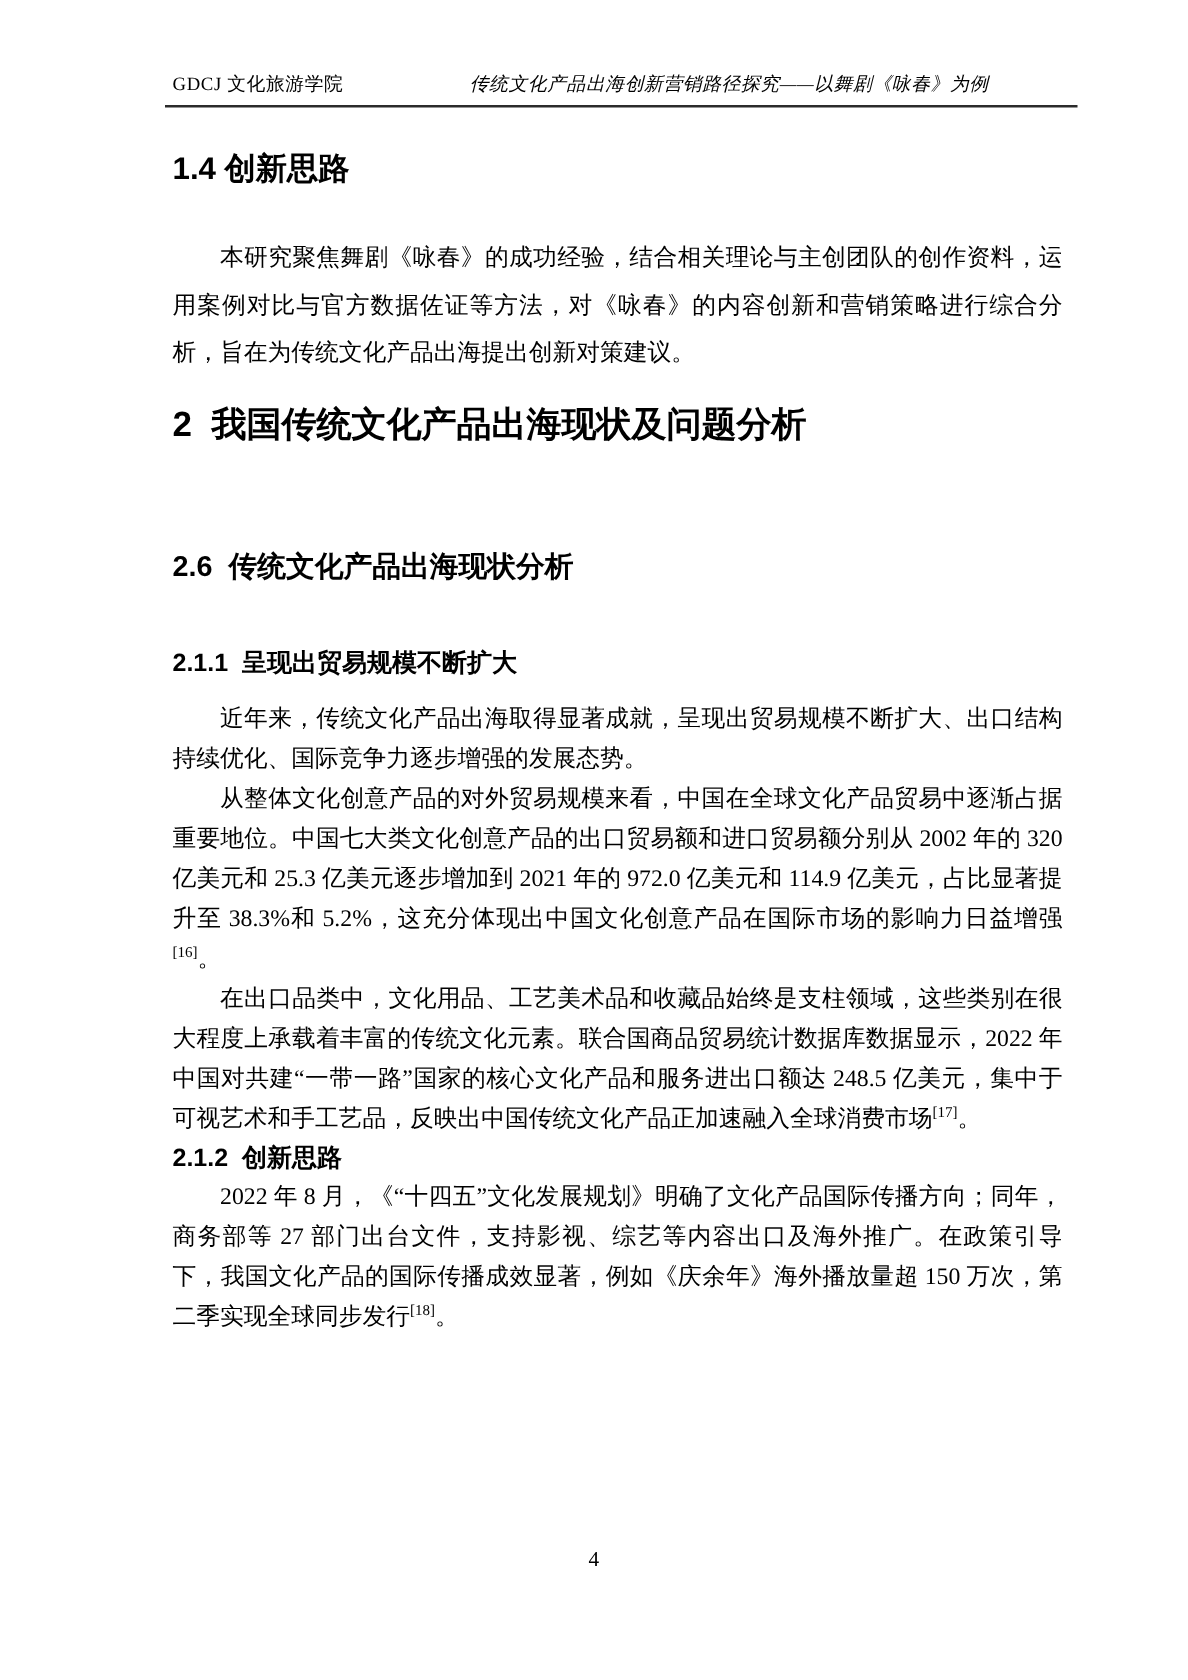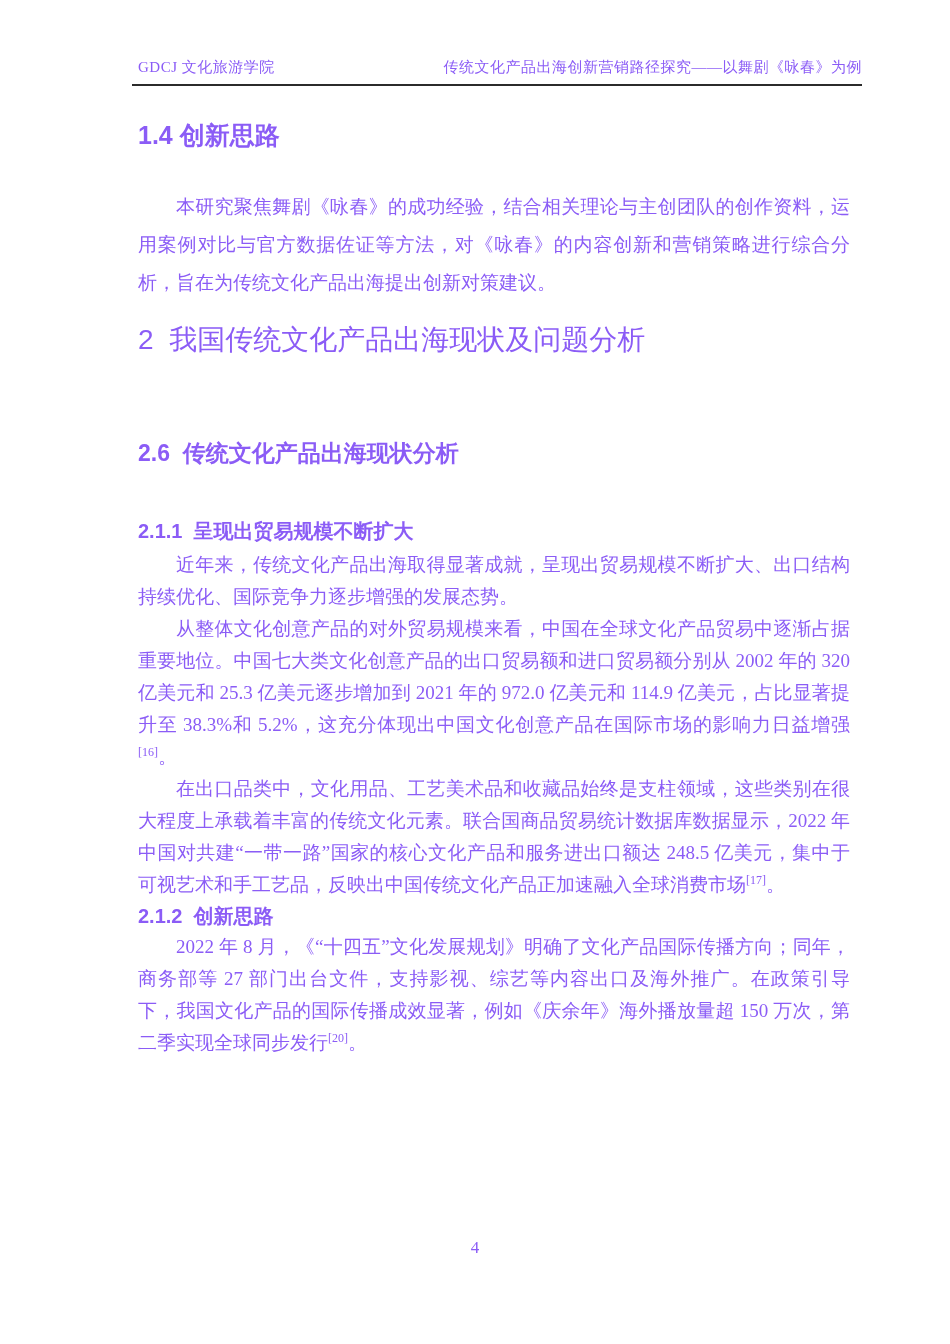--- a/index.html
+++ b/index.html
@@ -12,7 +12,7 @@
     width: 950px;
     height: 1344px;
     background: #ffffff;
-    color: #8b5cf6;
+    color: #000000;
     font-family: "Liberation Serif", serif;
     overflow: hidden;
   }

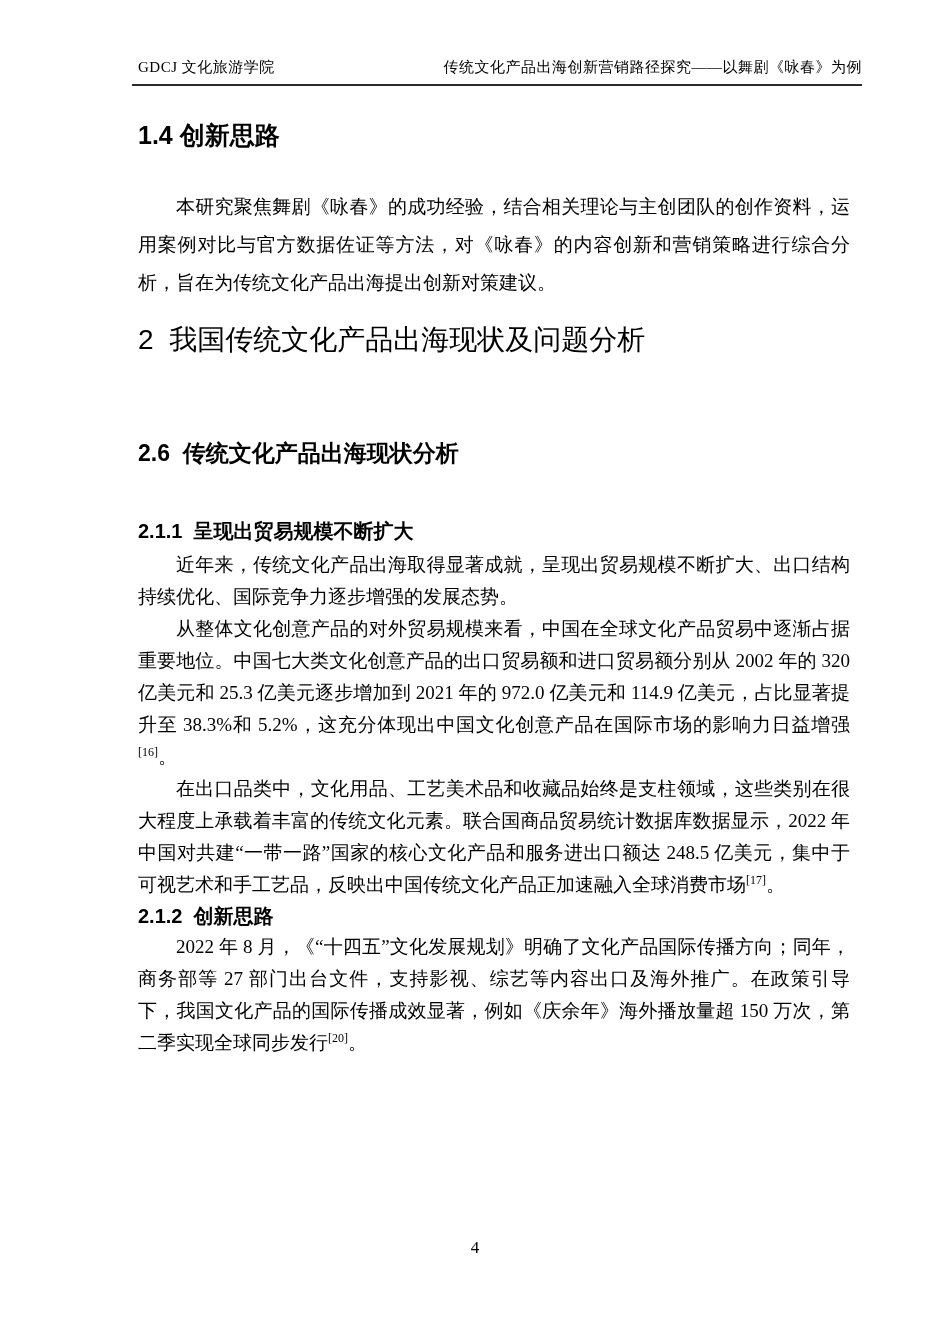--- a/index.html
+++ b/index.html
@@ -35,9 +35,10 @@
   }
   .header-title {
     flex: 1;
-    text-align: right;
+    text-align: center;
     padding-left: 30px;
     white-space: nowrap;
+    font-style: italic;
   }
   
   .content {

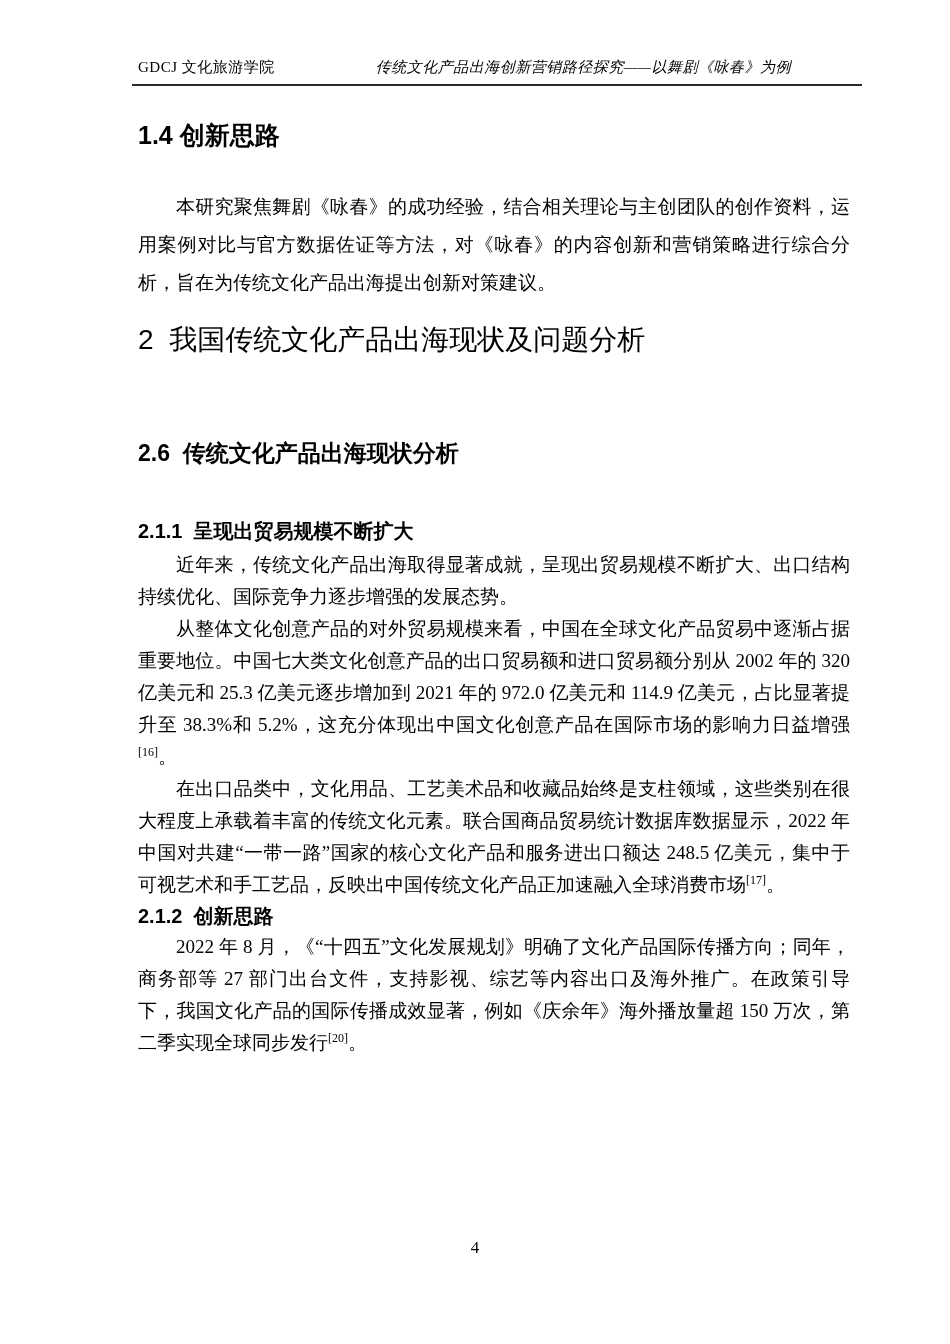--- a/index.html
+++ b/index.html
@@ -57,7 +57,7 @@
   }
   .h-chapter {                   
     font-family: "Liberation Sans", sans-serif;
-    font-weight: 400;
+    font-weight: 700;
     font-size: 28px;
     line-height: 40px;
     margin: 18px 0 12px 0;

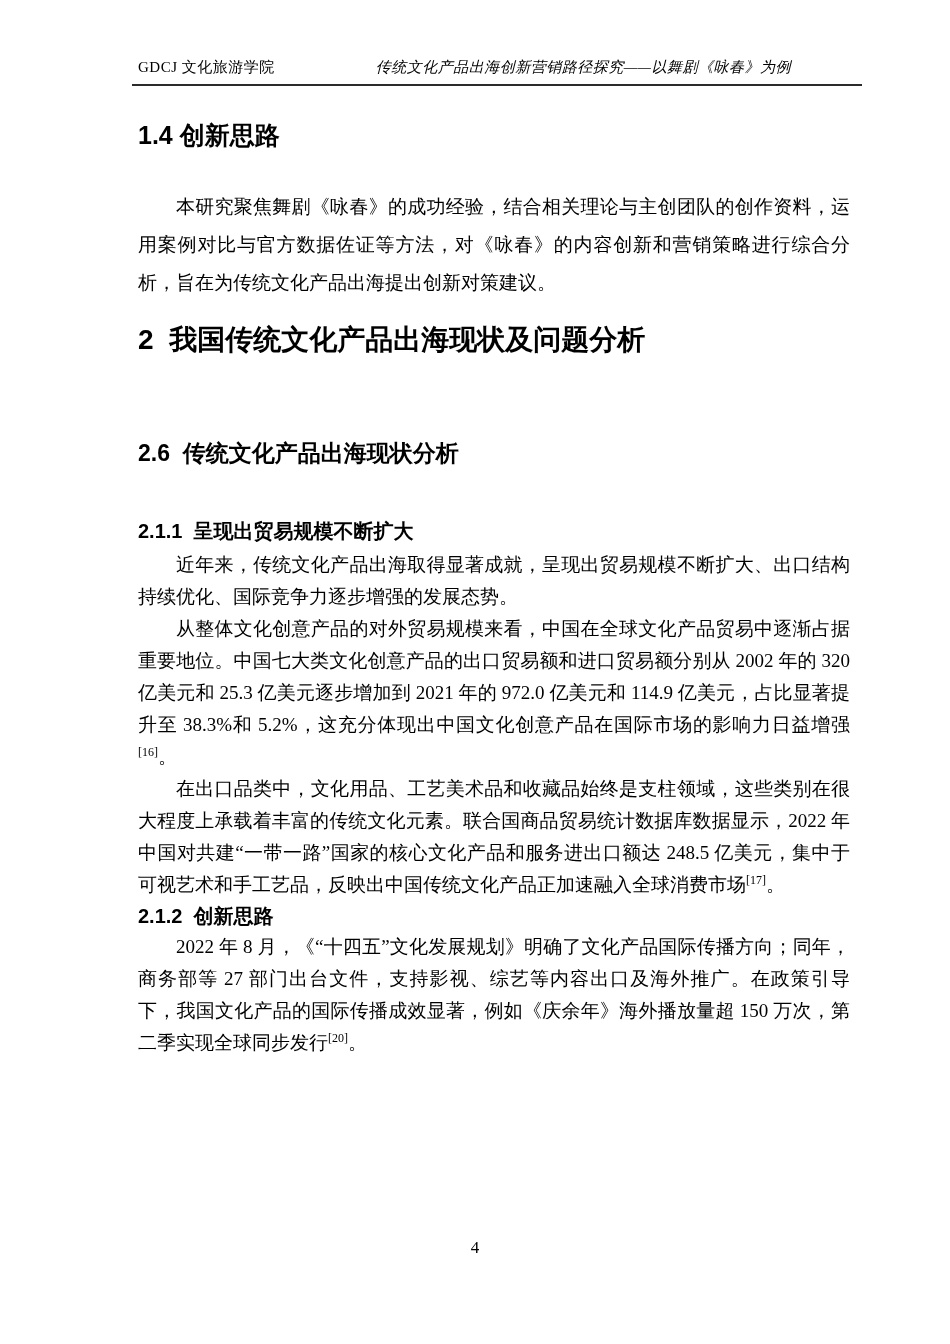--- a/index.html
+++ b/index.html
@@ -92,7 +92,7 @@
     line-height: 38px;
     margin-top: 36px;
   }
-  p.body.first-after-heading { margin-top: 3px; }
+  p.body.first-after-heading { margin-top: 14px; }
   p.body sup {
     font-size: 12px;
     line-height: 0;

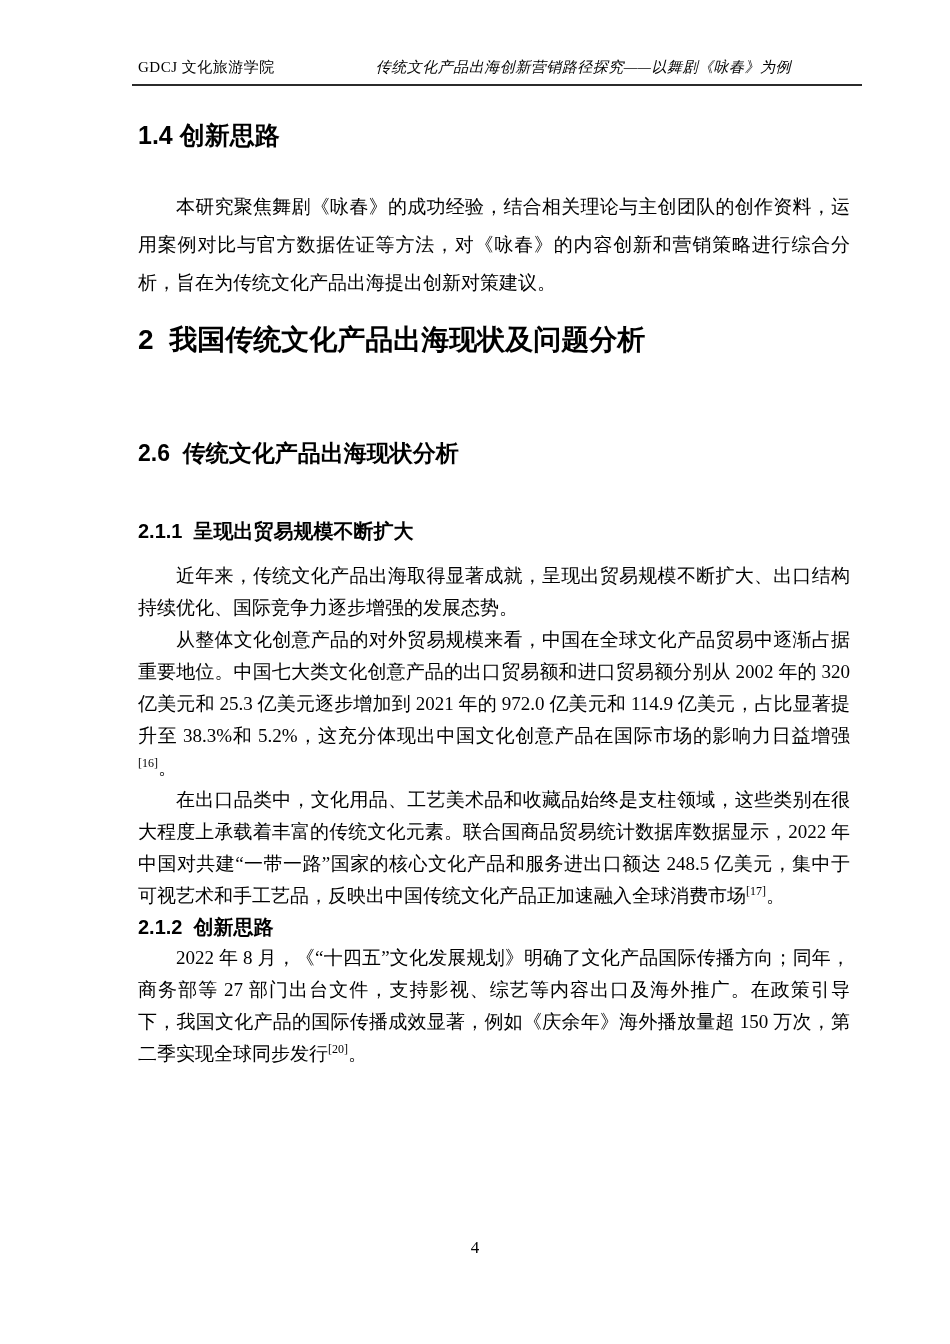--- a/index.html
+++ b/index.html
@@ -139,7 +139,7 @@
 
     <div class="h-sub3 tight">2.1.2  创新思路</div>
 
-    <p class="body">2022 年 8 月，《“十四五”文化发展规划》明确了文化产品国际传播方向；同年，商务部等 27 部门出台文件，支持影视、综艺等内容出口及海外推广。在政策引导下，我国文化产品的国际传播成效显著，例如《庆余年》海外播放量超 150 万次，第二季实现全球同步发行<sup>[20]</sup>。</p>
+    <p class="body">2022 年 8 月，《“十四五”文化发展规划》明确了文化产品国际传播方向；同年，商务部等 27 部门出台文件，支持影视、综艺等内容出口及海外推广。在政策引导下，我国文化产品的国际传播成效显著，例如《庆余年》海外播放量超 150 万次，第二季实现全球同步发行<sup>[18]</sup>。</p>
 
   </div>
 

